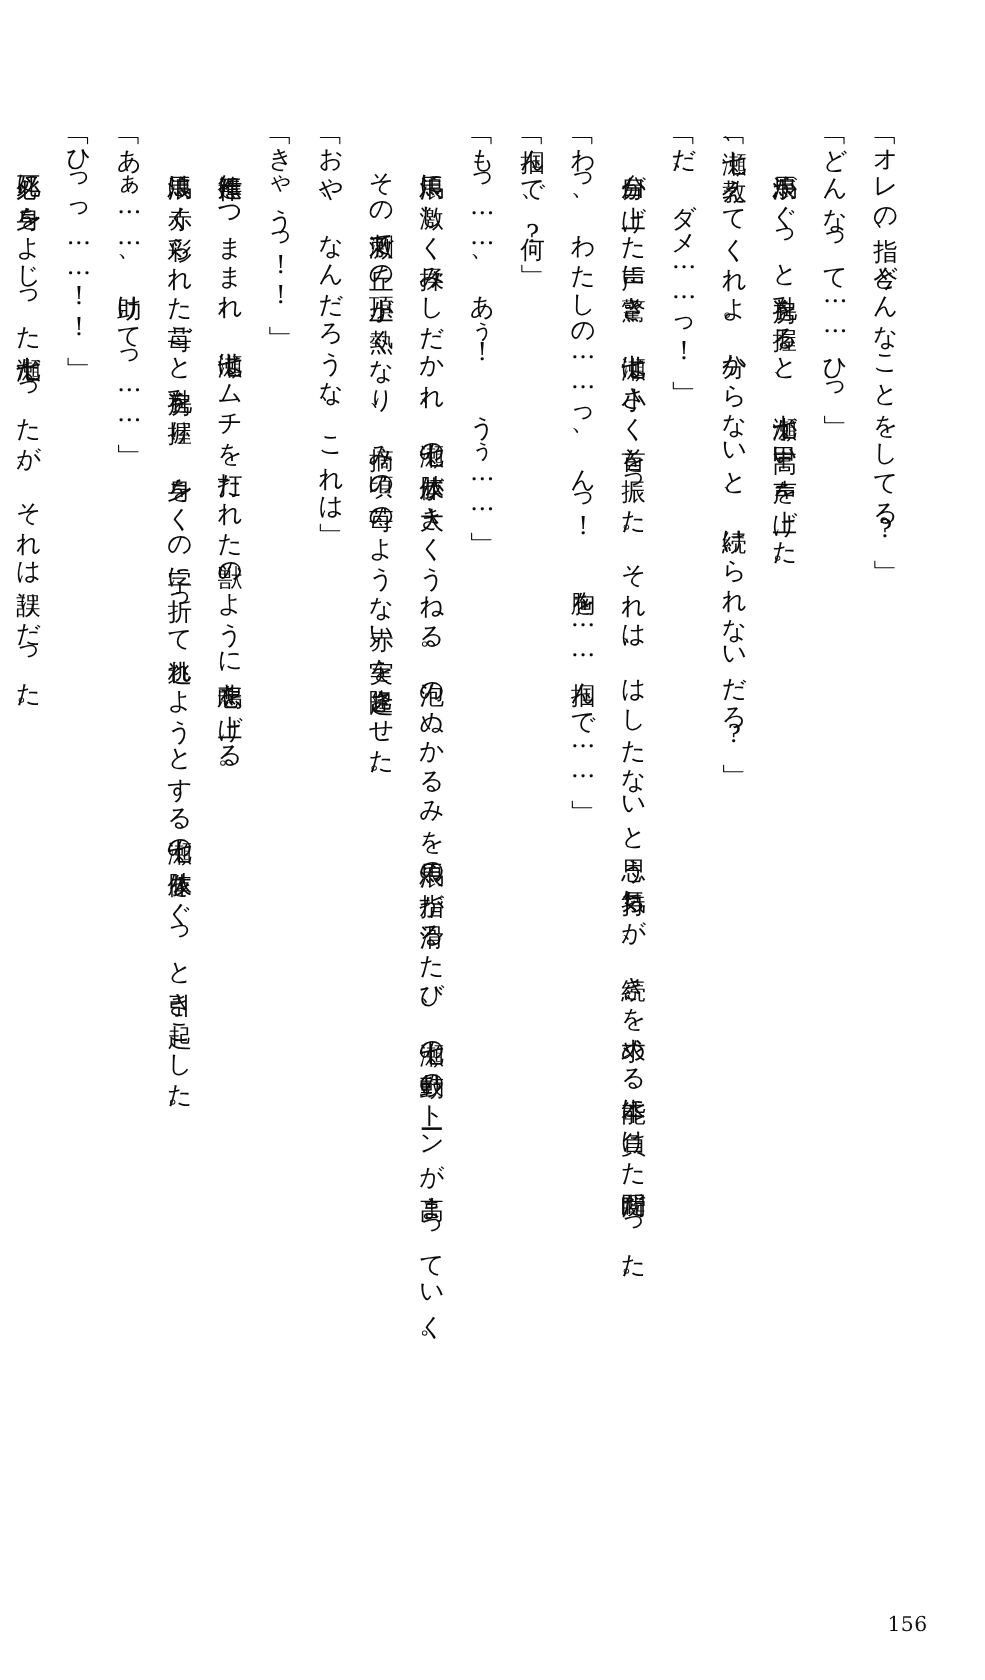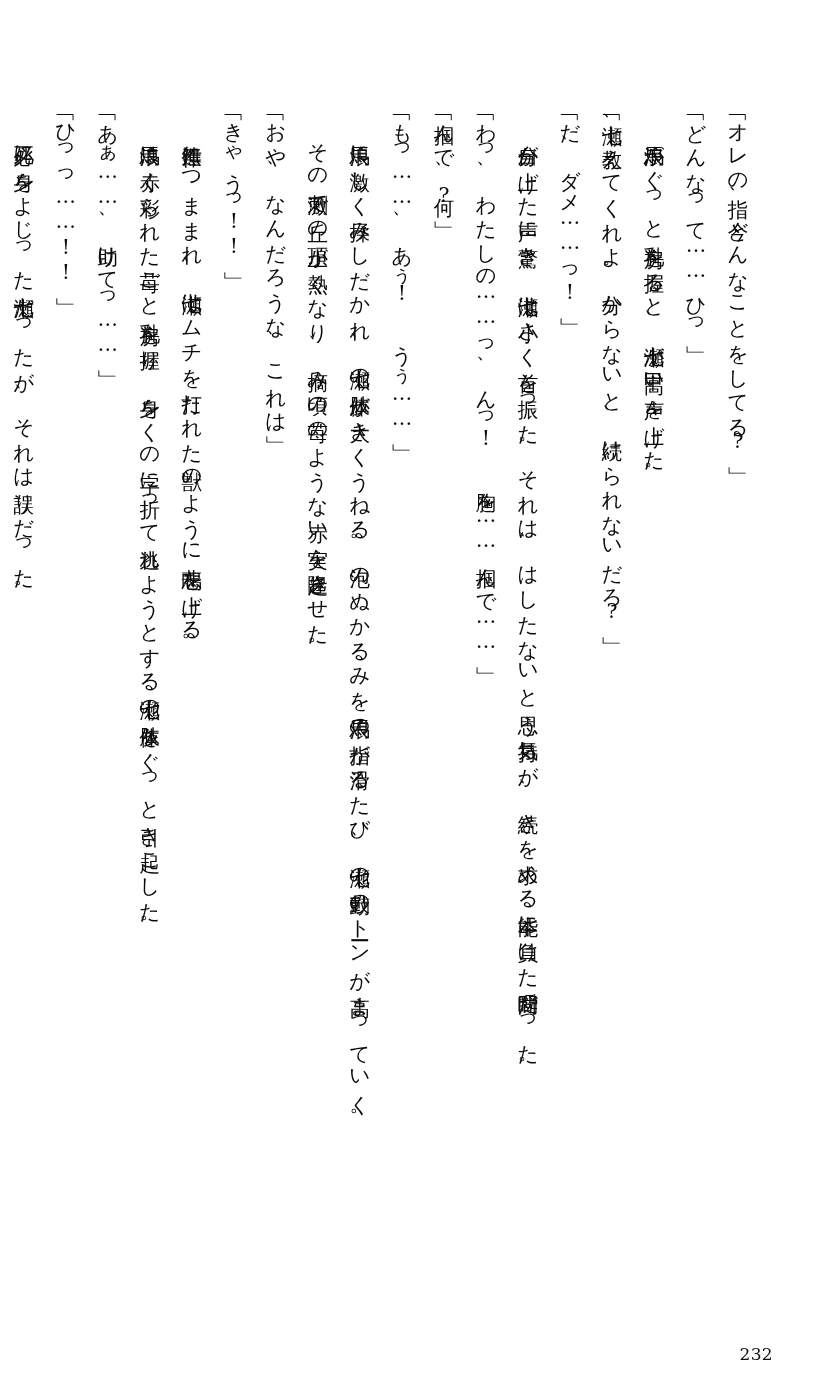--- a/index.html
+++ b/index.html
@@ -85,7 +85,7 @@
       <p class="">「ひっっ……!!」</p>
       <p class="indent">必死に身をよじった七瀬だったが、それは誤りだった。</p>
     </div>
-  <div class="page-number">232</div>
+  <div class="page-number">156</div>
 </div>
 
 </body></html>

